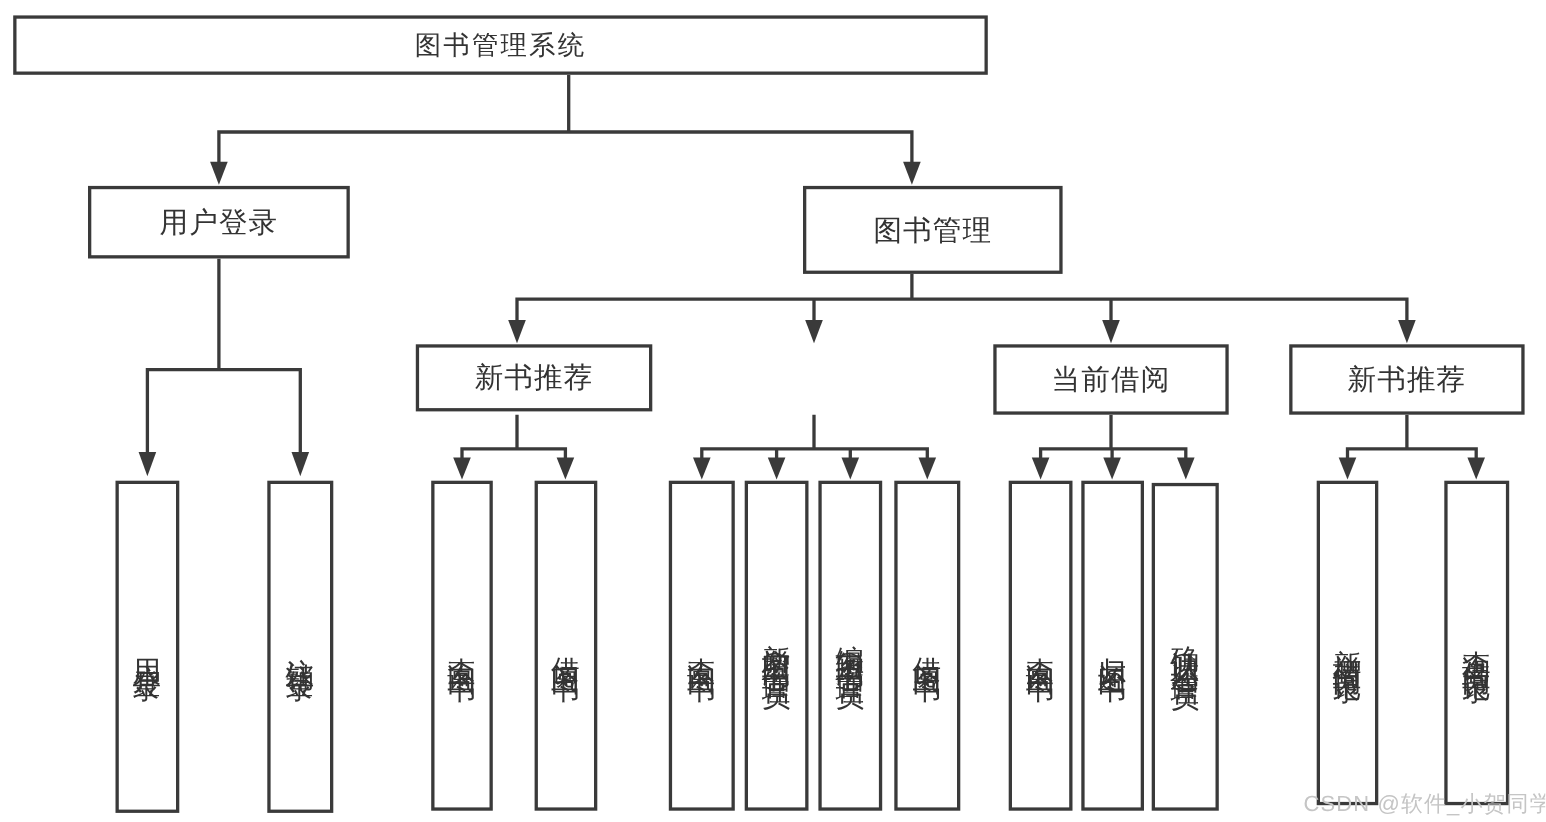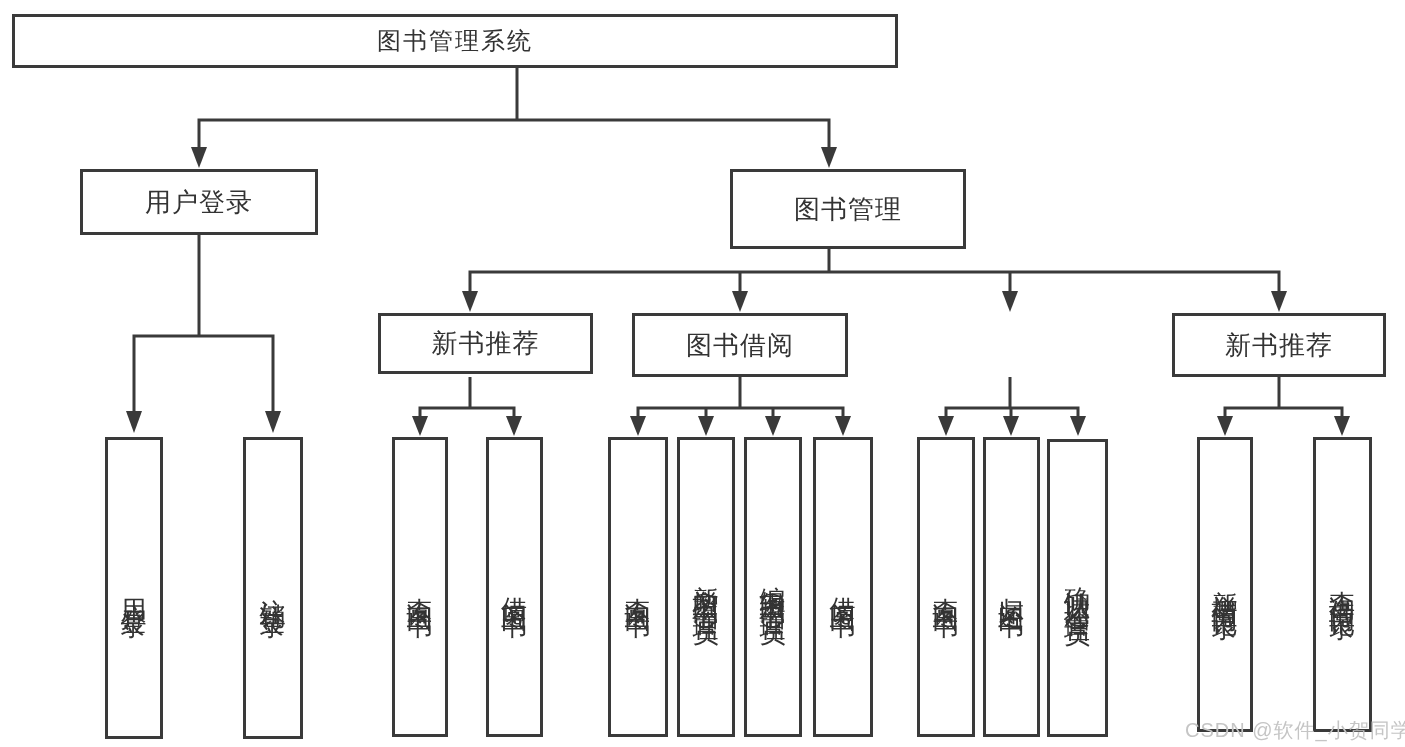--- a/index.html
+++ b/index.html
@@ -109,9 +109,6 @@
   <div class="box" style="left:378px;top:313px;width:215px;height:61px">
     <span class="lbl">新书推荐</span>
   </div>
-  <div class="box" style="left:632px;top:313px;width:216px;height:64px">
-    <span class="lbl">图书借阅</span>
-  </div>
   <div class="box" style="left:1172px;top:313px;width:214px;height:64px">
     <span class="lbl">新书推荐</span>
   </div>

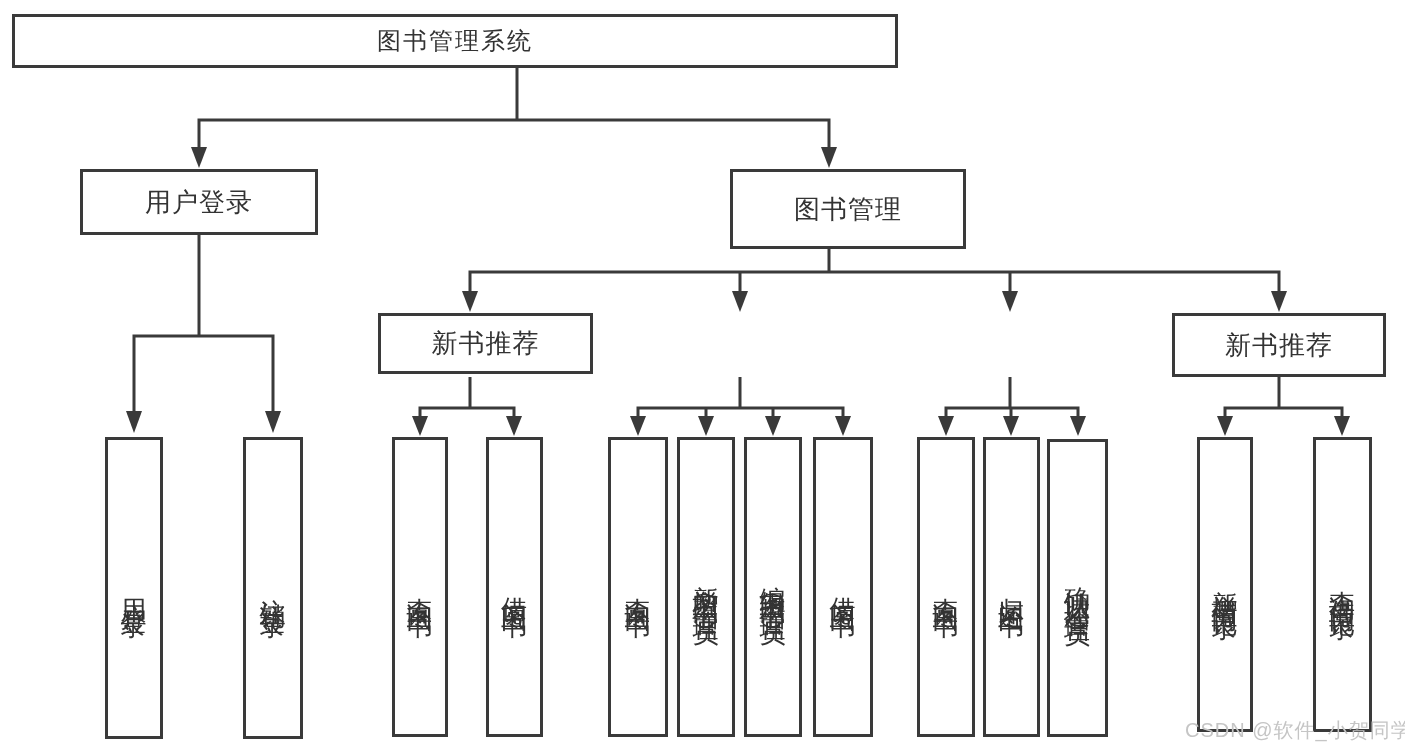--- a/index.html
+++ b/index.html
@@ -109,6 +109,9 @@
   <div class="box" style="left:378px;top:313px;width:215px;height:61px">
     <span class="lbl">新书推荐</span>
   </div>
+  <div class="box" style="left:903px;top:313px;width:214px;height:64px">
+    <span class="lbl">当前借阅</span>
+  </div>
   <div class="box" style="left:1172px;top:313px;width:214px;height:64px">
     <span class="lbl">新书推荐</span>
   </div>

